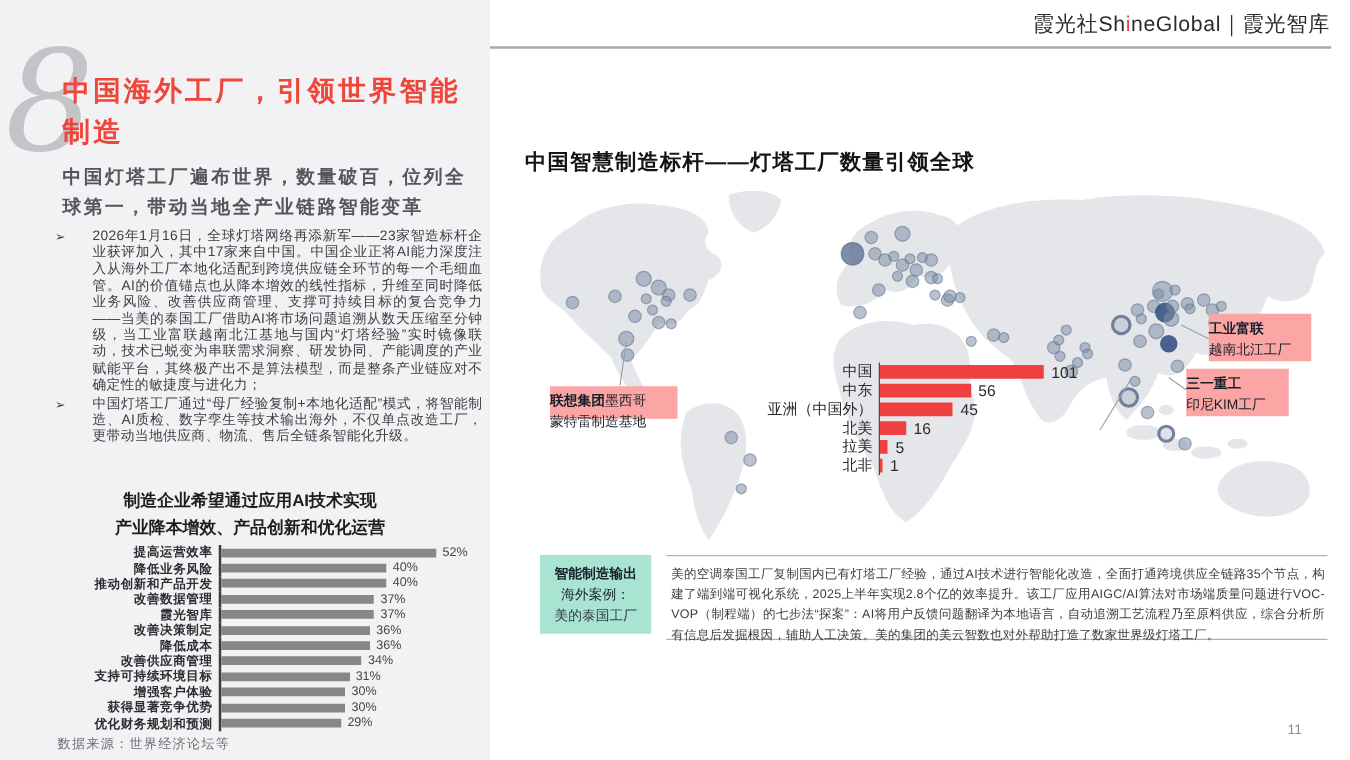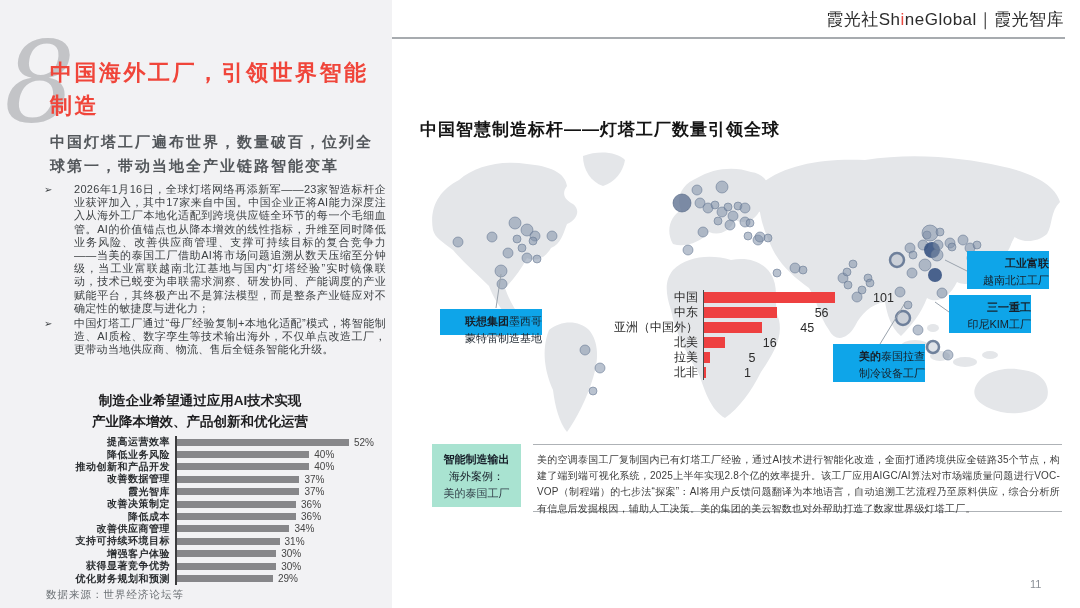--- a/index.html
+++ b/index.html
@@ -49,7 +49,7 @@
   .rval{font-size:12.5px;color:#2b2b2b;margin-left:6px;white-space:nowrap;}
 
   
-  .callout{position:absolute;background:#0ea5e9;text-align:right;font-size:11px;line-height:1.5;color:#17202a;padding-top:4px;box-sizing:border-box;}
+  .callout{position:absolute;background:#fca5a5;text-align:left;font-size:11px;line-height:1.5;color:#17202a;padding-top:4px;box-sizing:border-box;}
   .callout b{font-weight:700;}
   .co-lenovo{left:440px;top:309px;width:102px;height:26px;}
   .co-fii{left:967px;top:251px;width:82px;height:38px;}

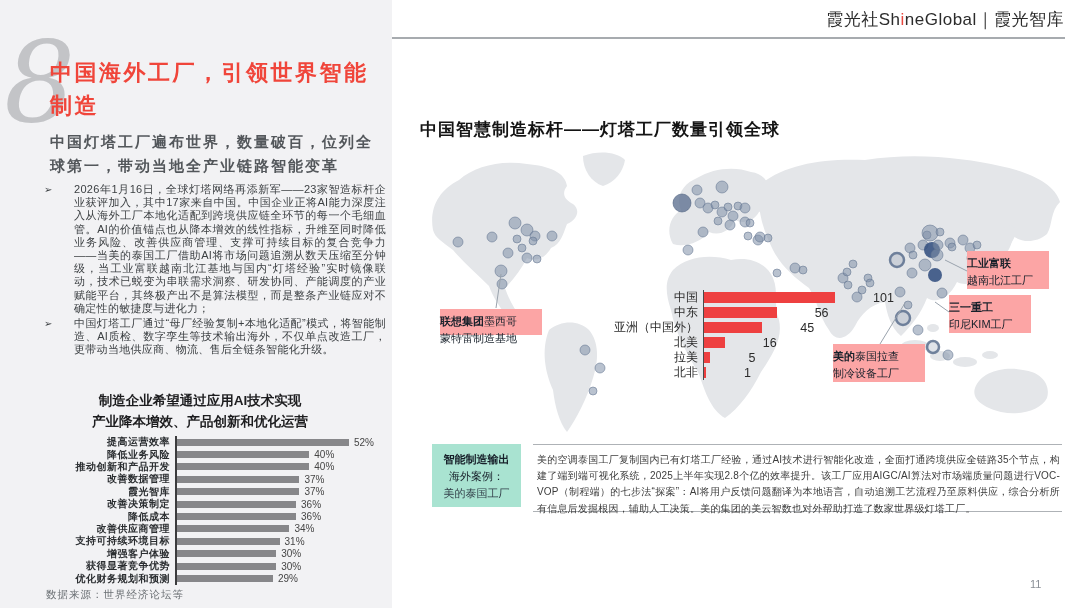--- a/index.html
+++ b/index.html
@@ -44,7 +44,7 @@
   .rchart{position:absolute;left:588px;top:290px;width:290px;}
   .rrow{display:flex;align-items:center;height:15px;}
   .rlabel{width:110px;flex:none;text-align:right;font-size:12px;color:#2b2b2b;padding-right:5px;white-space:nowrap;}
-  .rbarzone{flex:1;border-left:1.5px solid #4a4a4a;display:flex;align-items:center;height:100%;gap:32px;}
+  .rbarzone{flex:1;border-left:1.5px solid #4a4a4a;display:flex;align-items:center;height:100%;}
   .rbar{height:11px;background:#ee4040;flex:none;}
   .rval{font-size:12.5px;color:#2b2b2b;margin-left:6px;white-space:nowrap;}
 

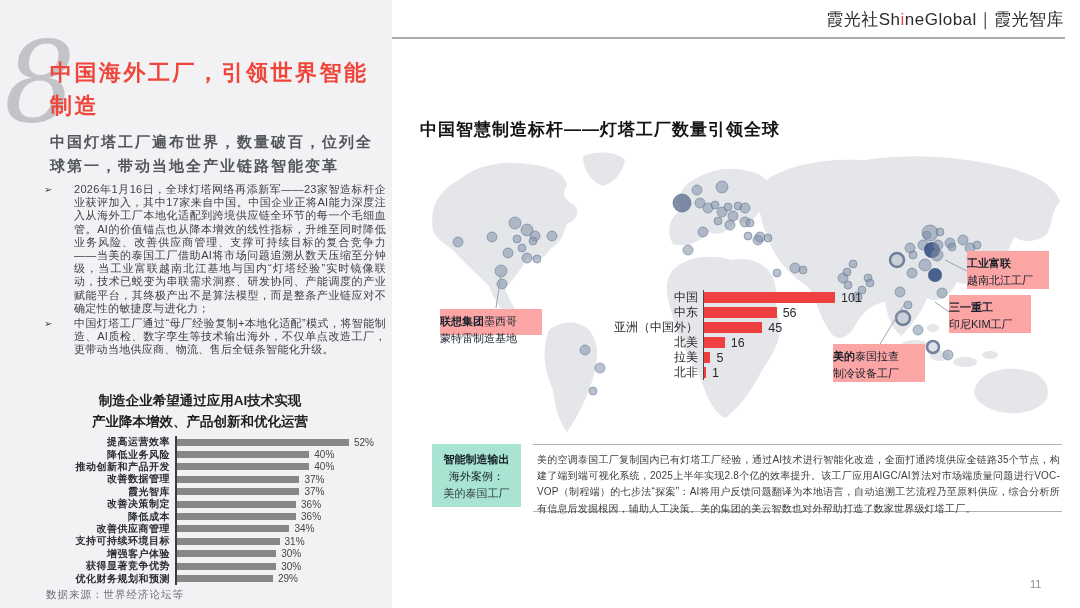--- a/index.html
+++ b/index.html
@@ -343,10 +343,6 @@
     <div><b>三一重工</b><span></span></div>
     <div>印尼KIM工厂</div>
   </div>
-  <div class="callout co-midea">
-    <div><b>美的</b><span>泰国拉查</span></div>
-    <div>制冷设备工厂</div>
-  </div>
 
   <div class="case-box">
     <div style="font-weight:700">智能制造输出</div>

